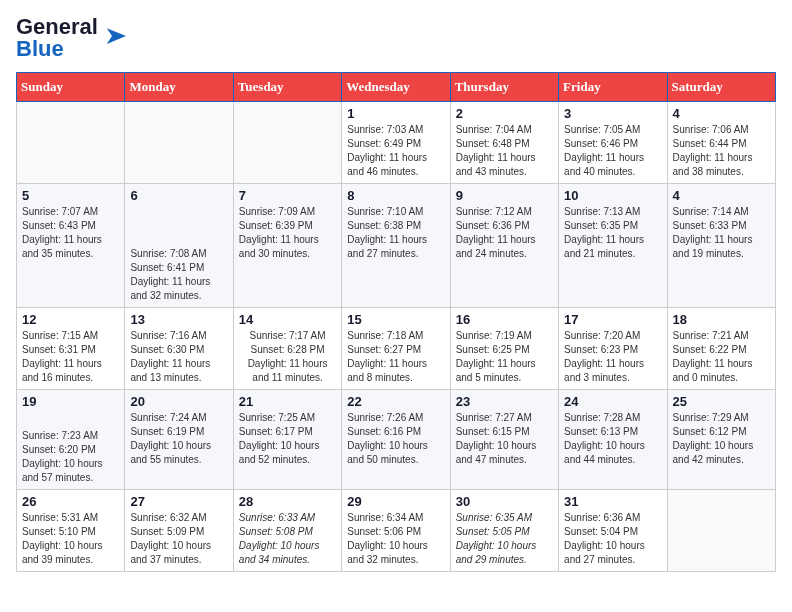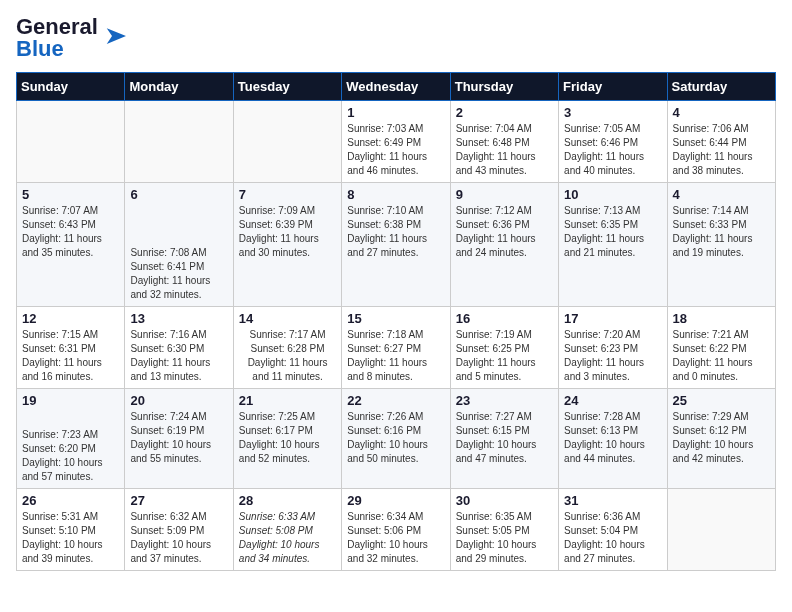--- a/index.html
+++ b/index.html
@@ -53,13 +53,14 @@
       border: 1px solid #ccc;
     }
     .calendar th {
-      background: #0f172a;
+      background: #ef4444;
       color: #fff;
       font-size: 13px;
       font-weight: bold;
       padding: 6px 4px;
       text-align: left;
       border: 1px solid #1565c0;
+      font-family: Liberation Serif, serif;
     }
     .calendar td {
       vertical-align: top;

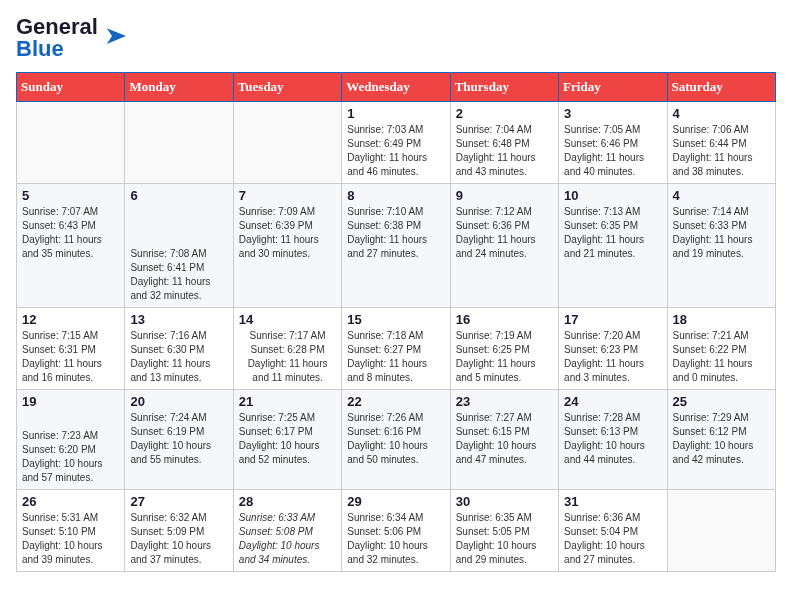--- a/index.html
+++ b/index.html
@@ -344,7 +344,7 @@
         </td>
         <td>
           <span class="day-num">30</span>
-          <div class="day-info" style="white-space: pre-line;">Sunrise: 6:35 AM
+          <div class="day-info" style="white-space: pre-line; font-style: italic;">Sunrise: 6:35 AM
 Sunset: 5:05 PM
 Daylight: 10 hours
 and 29 minutes.</div>

